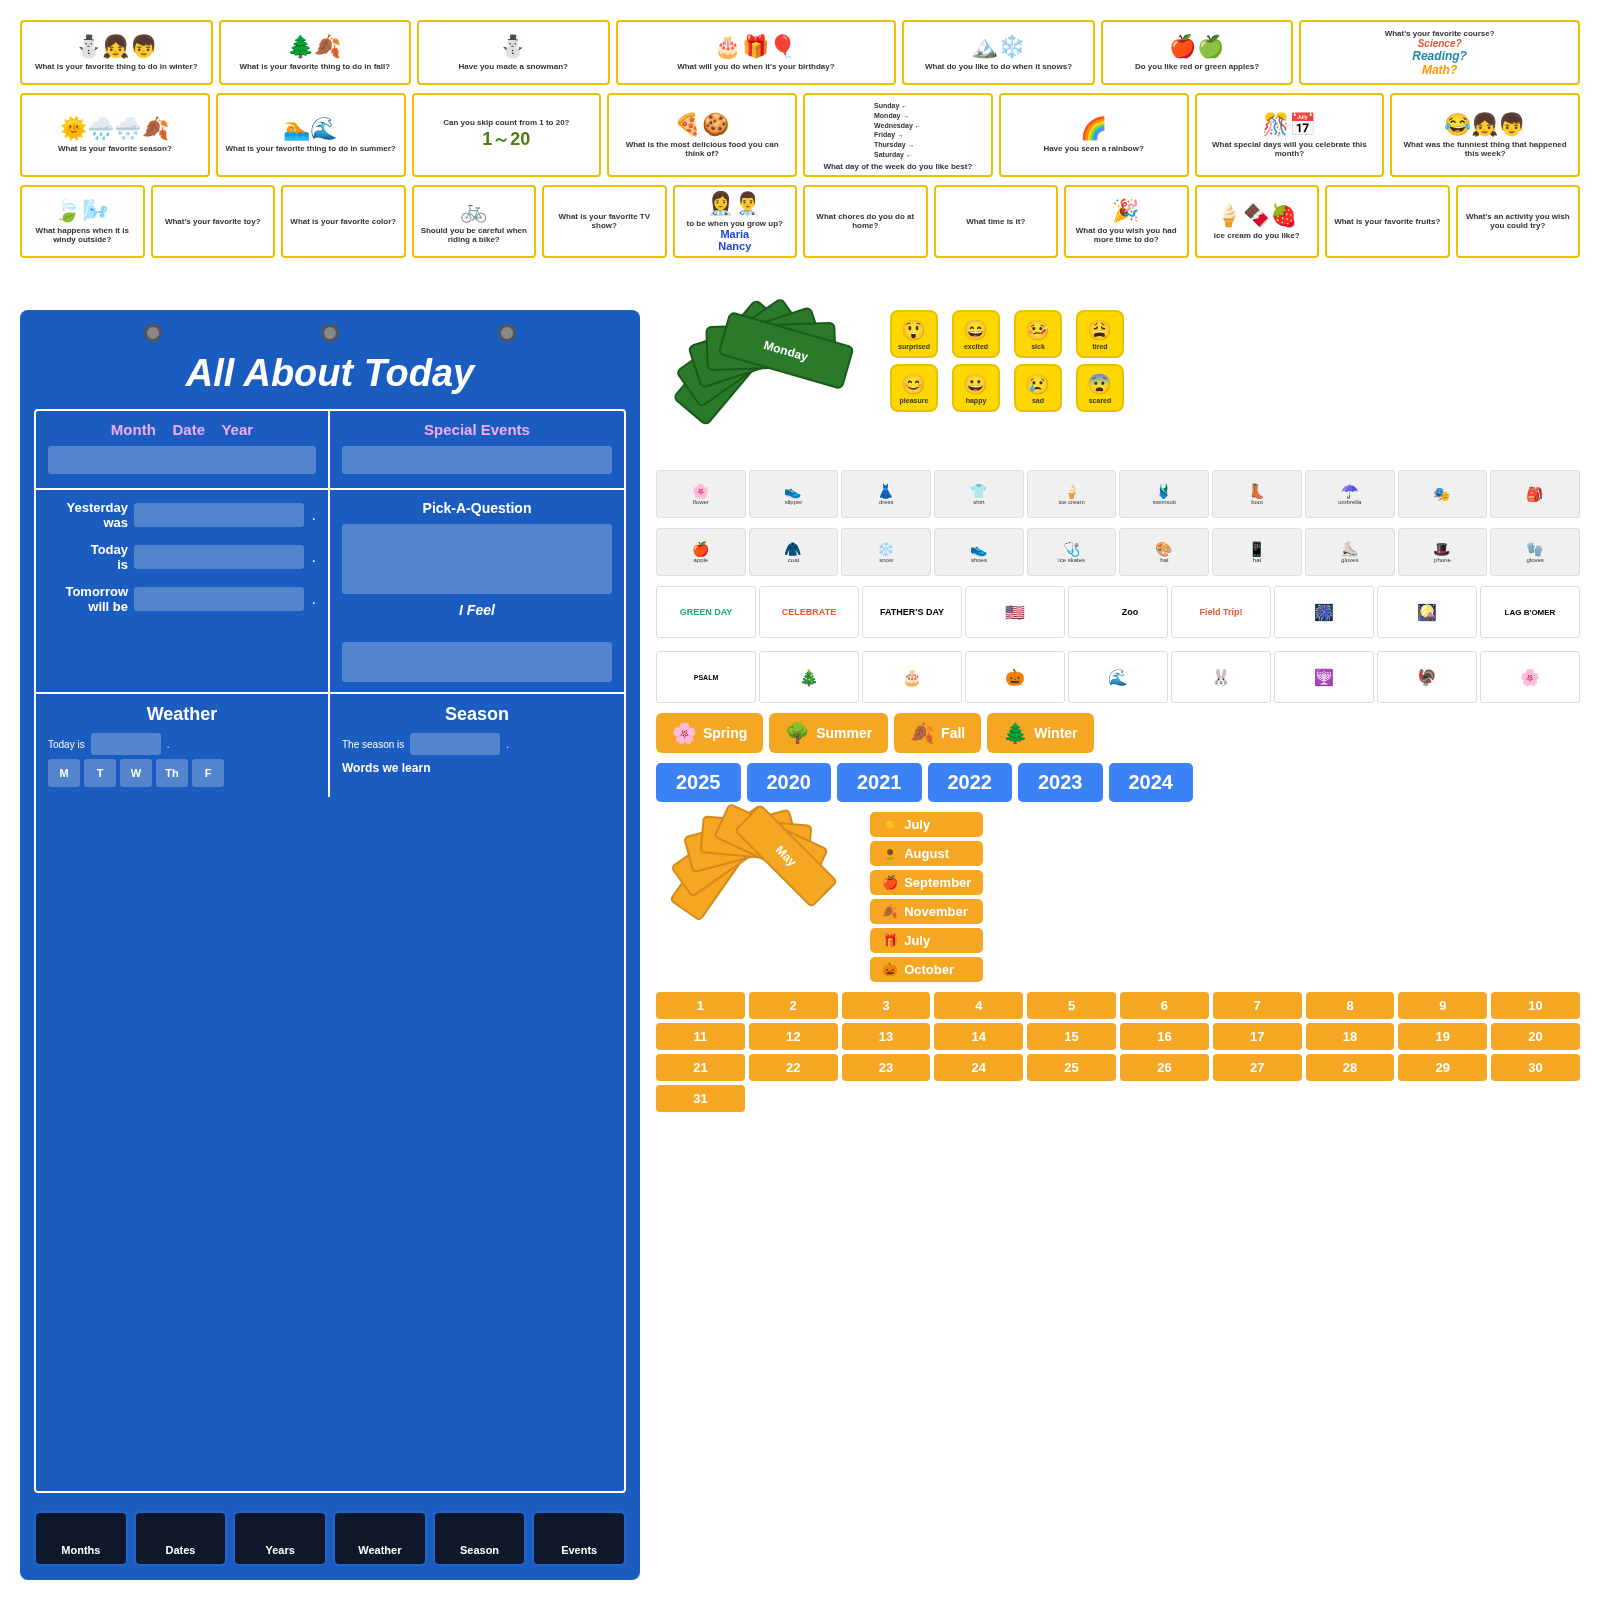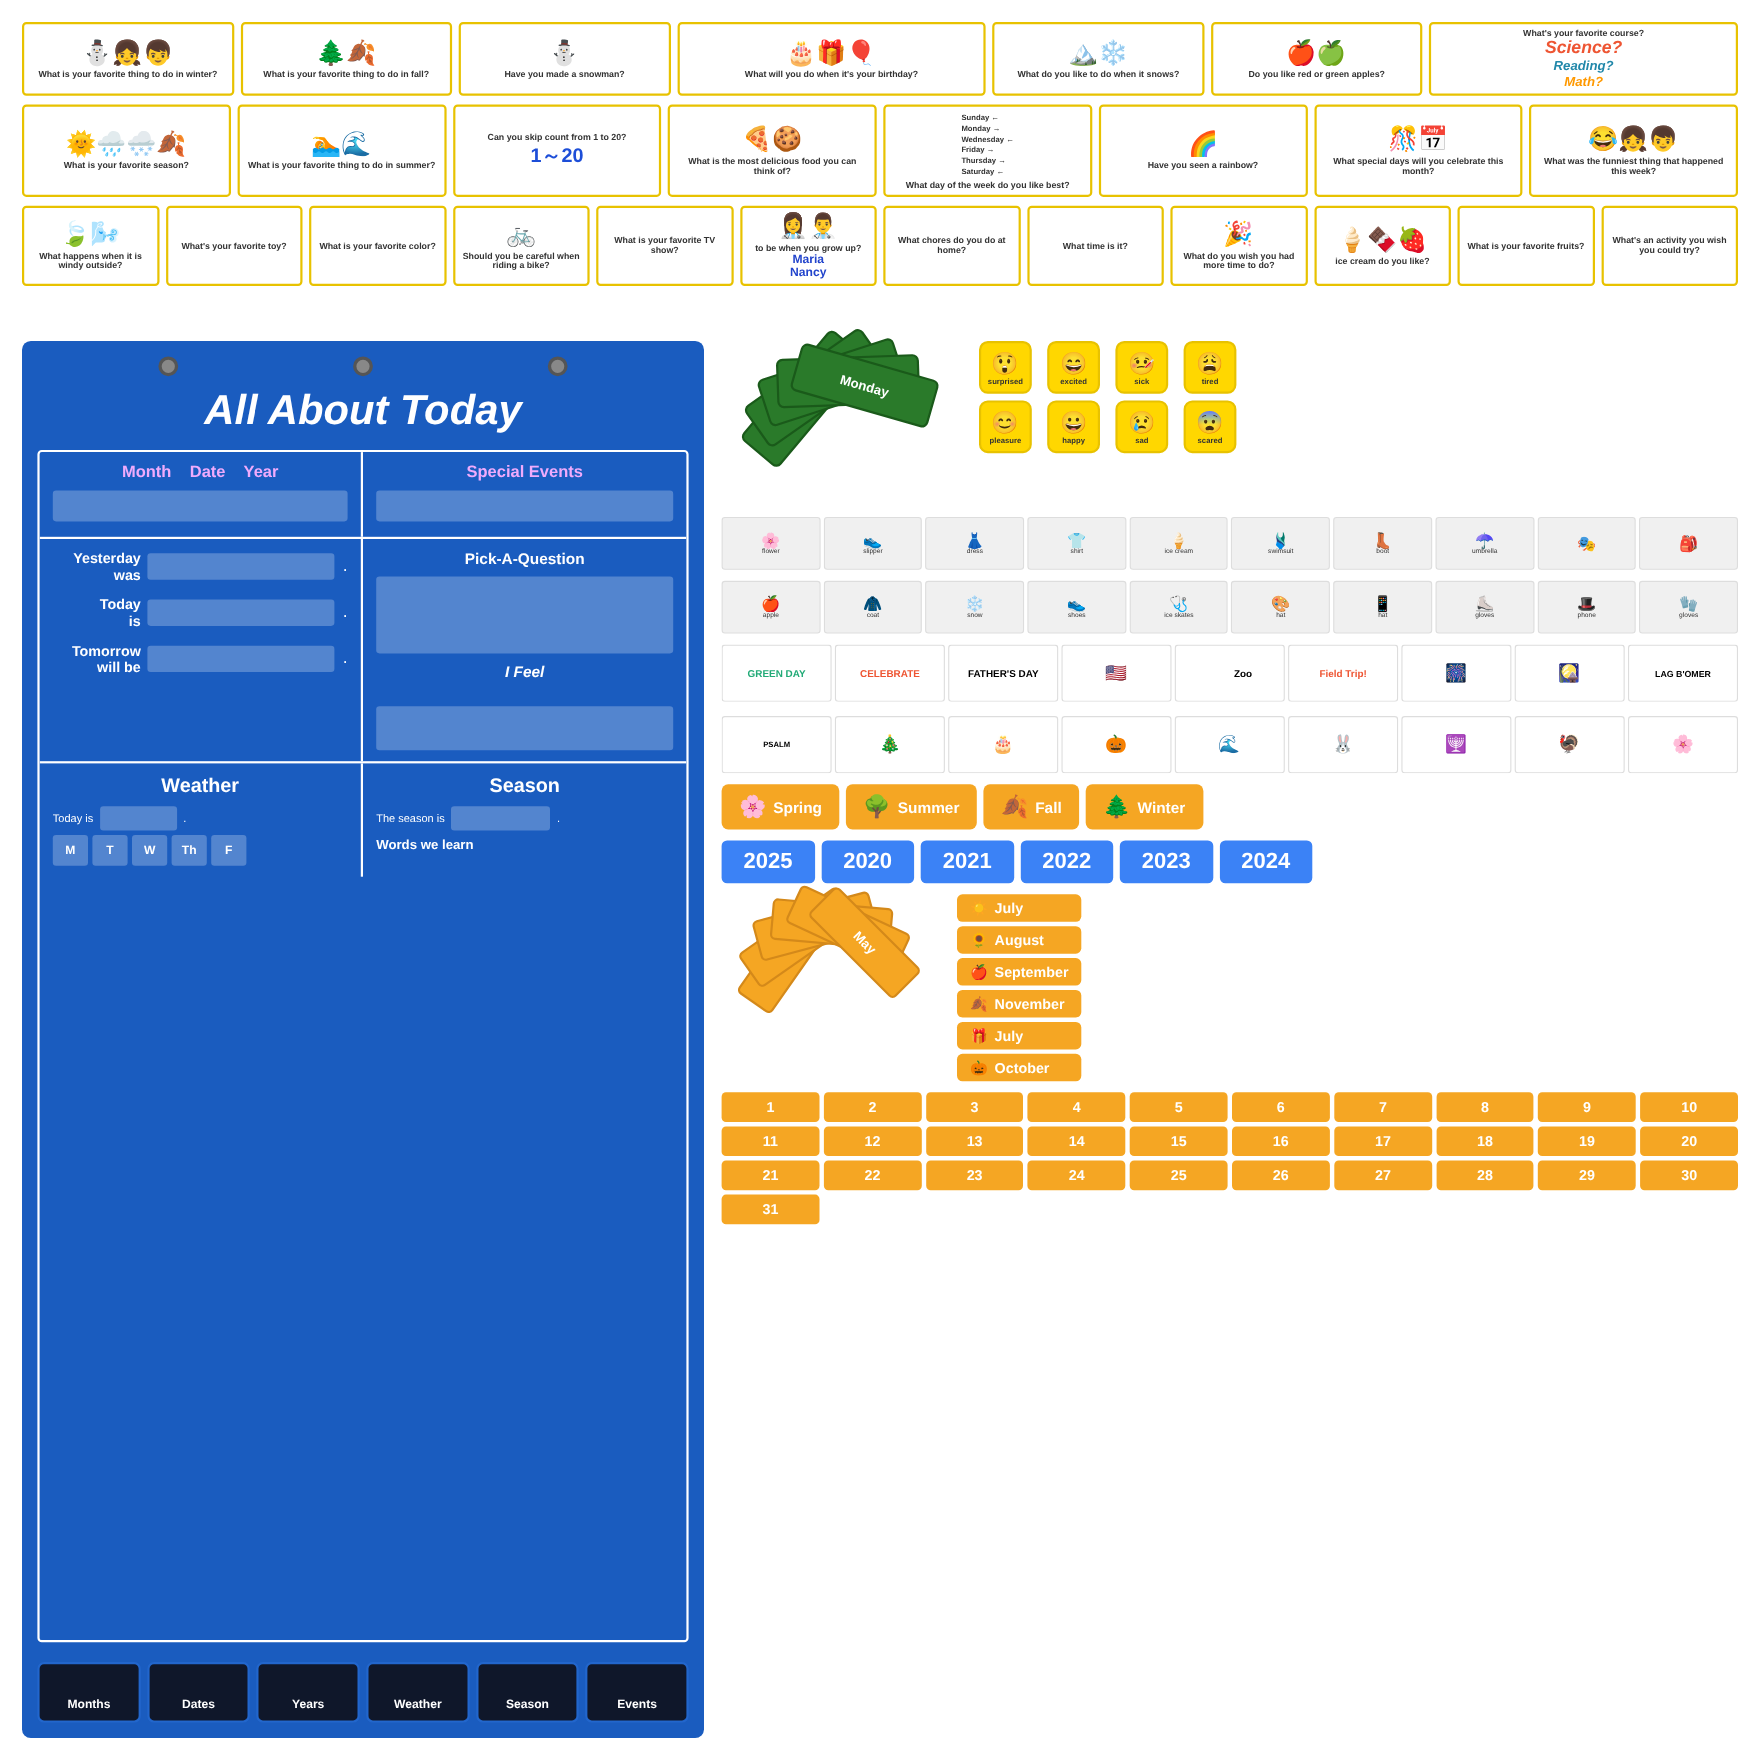--- a/index.html
+++ b/index.html
@@ -446,7 +446,7 @@
     </div>
     <div class="question-card wide">
       <div class="card-text">What's your favorite course?</div>
-      <div style="color:#e53;font-size:16px;font-style:italic;font-weight:bold;">Science?</div>
+      <div style="color:#e53;font-size:10px;font-style:italic;font-weight:bold;">Science?</div>
       <div style="color:#28a;font-size:12px;font-style:italic;font-weight:bold;">Reading?</div>
       <div style="color:#f90;font-size:12px;font-style:italic;font-weight:bold;">Math?</div>
     </div>

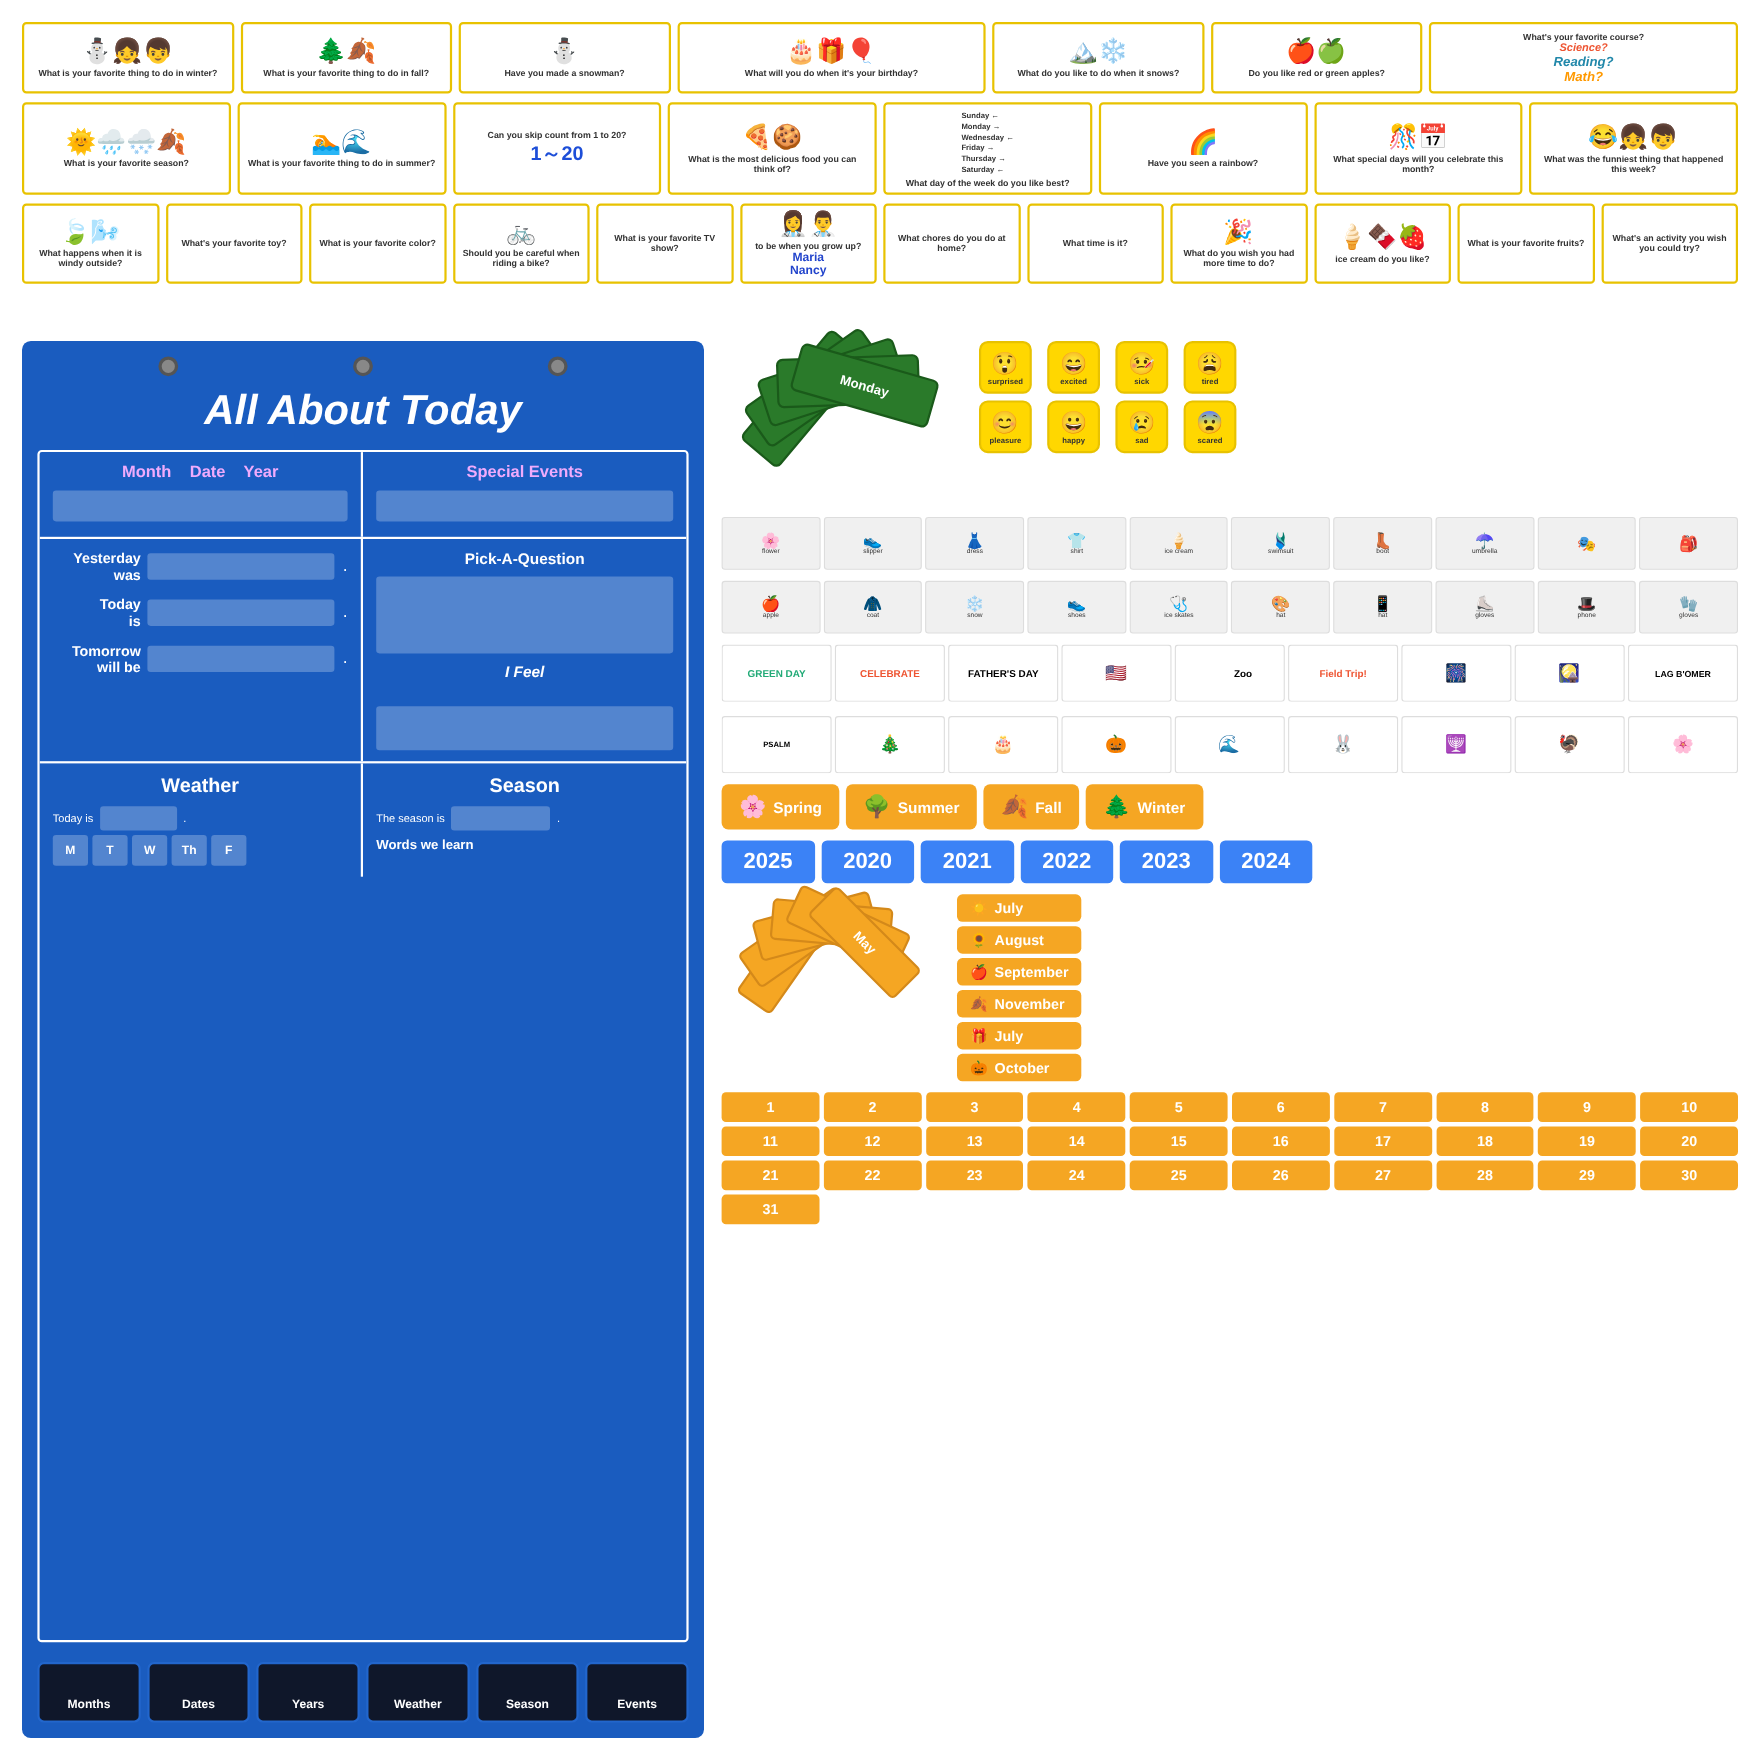--- a/index.html
+++ b/index.html
@@ -463,7 +463,7 @@
     </div>
     <div class="question-card">
       <div class="card-text">Can you skip count from 1 to 20?</div>
-      <div style="color:#1d4ed8;font-size:18px;font-weight:bold;">1～20</div>
+      <div style="color:#4d7c0f;font-size:18px;font-weight:bold;">1～20</div>
     </div>
     <div class="question-card">
       <div class="card-icon">🍕🍪</div>

